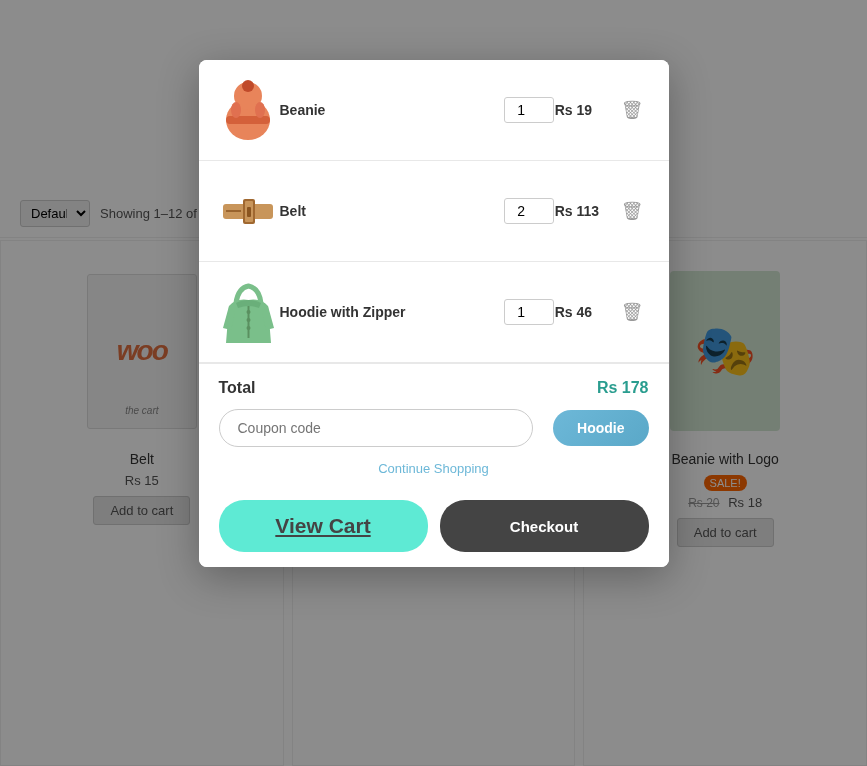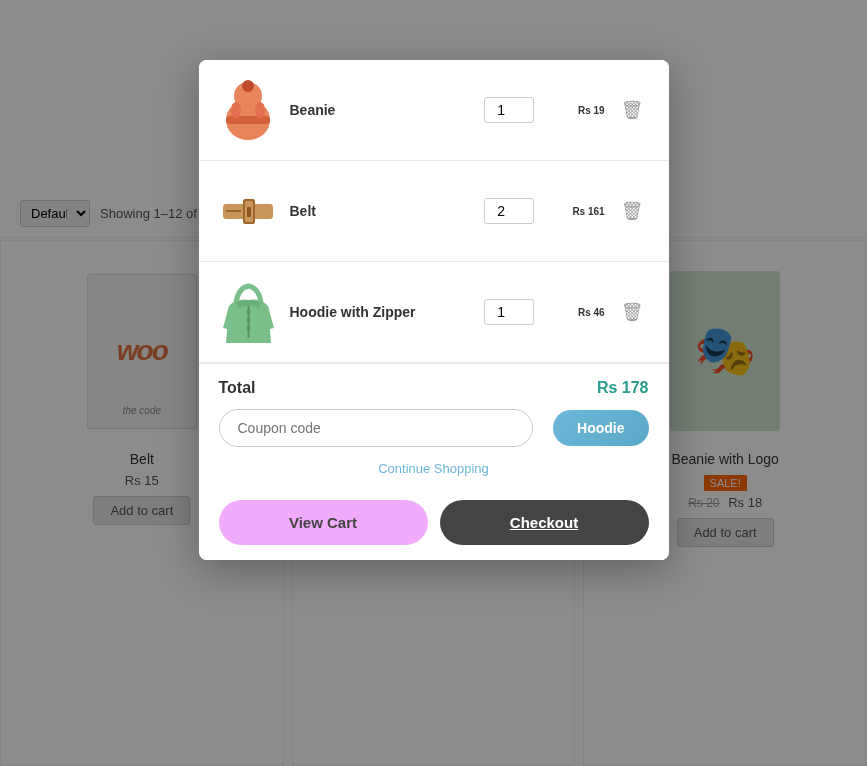--- a/index.html
+++ b/index.html
@@ -188,7 +188,7 @@
       align-items: center;
       padding: 15px 20px;
       border-bottom: 1px solid #e8e8e8;
-      gap: 11px;
+      gap: 1px;
     }
 
     .cart-item-img {

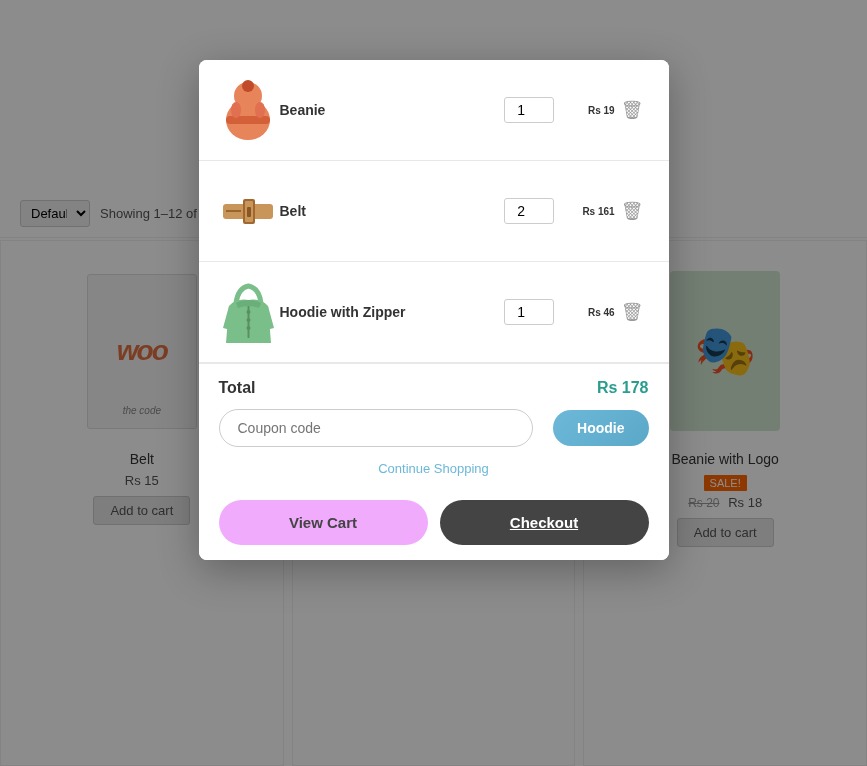--- a/index.html
+++ b/index.html
@@ -218,11 +218,10 @@
     }
 
     .cart-item-price {
-      font-size: 10px;
+      font-size: 14px;
       font-weight: 600;
       color: #333;
       min-width: 60px;
-      text-align: right;
     }
 
     .delete-btn {

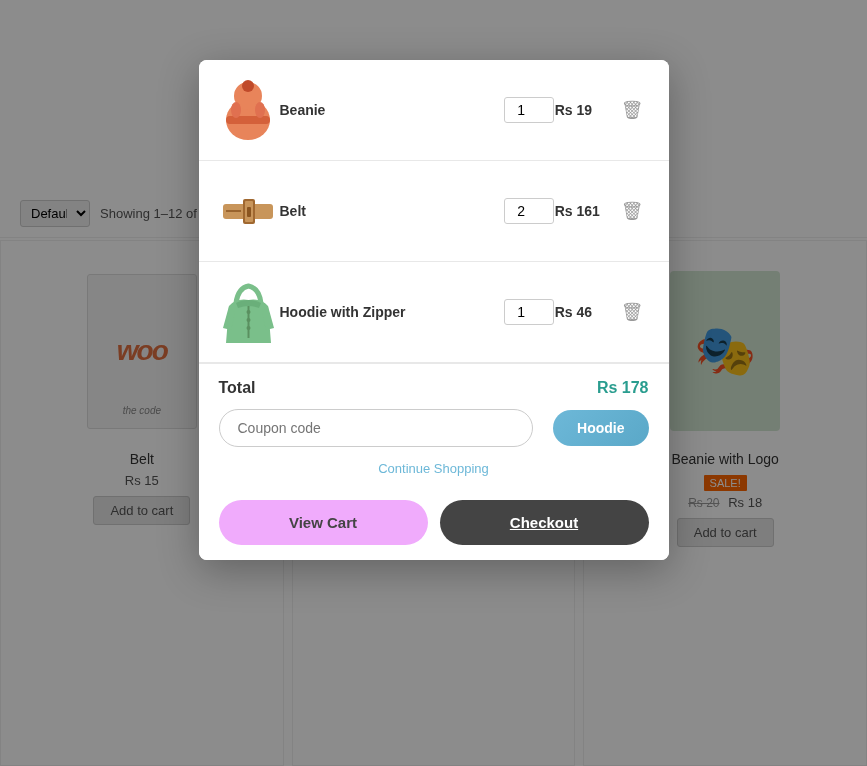--- a/index.html
+++ b/index.html
@@ -448,7 +448,7 @@
         </div>
         <span class="cart-item-name">Belt</span>
         <input type="number" class="qty-box" value="2" style="">
-        <span class="cart-item-price">Rs 161</span>
+        <span class="cart-item-price">Rs 113</span>
         <button class="delete-btn">🗑</button>
       </div>
 

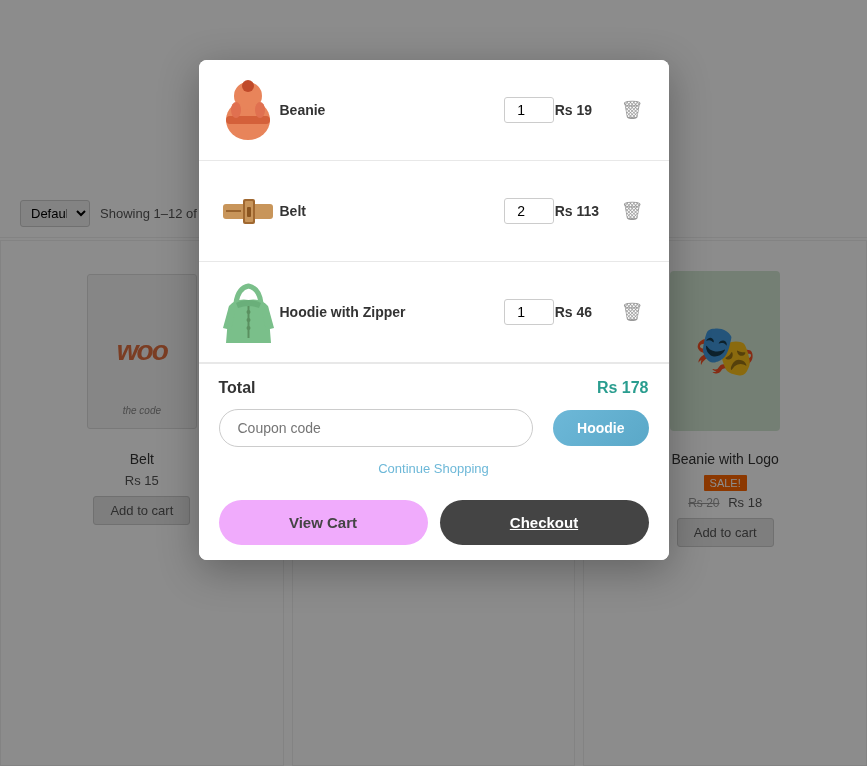--- a/index.html
+++ b/index.html
@@ -376,7 +376,7 @@
       <div class="bg-product-img">
         <div class="woo-box">
           <span class="woo-text">woo</span>
-          <span class="woo-sub">the code</span>
+          <span class="woo-sub">the cart</span>
         </div>
       </div>
       <div class="bg-product-name">Belt</div>

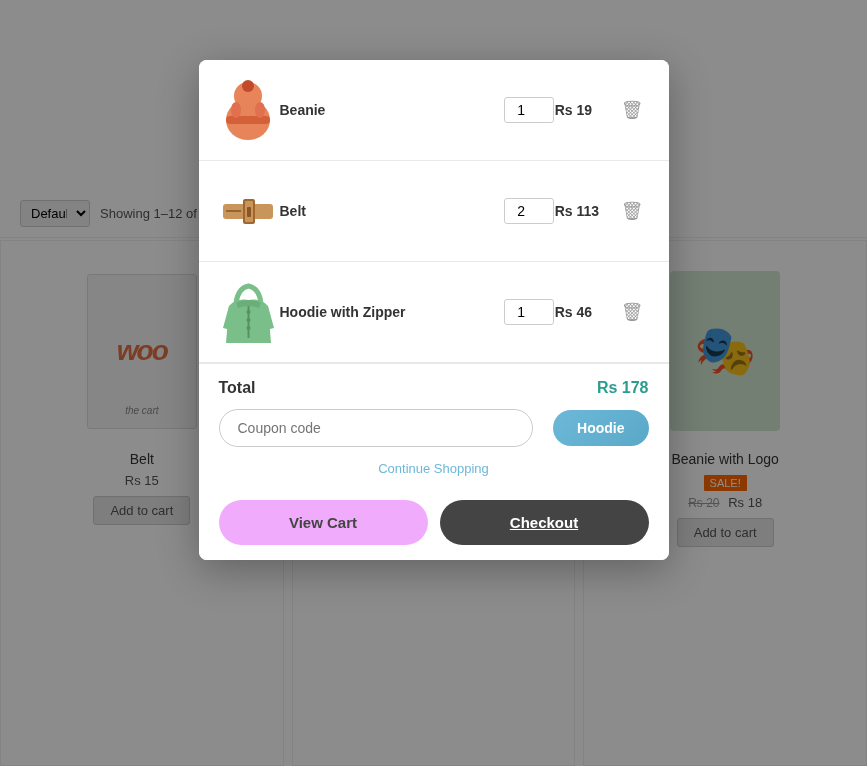--- a/index.html
+++ b/index.html
@@ -99,7 +99,7 @@
       color: white;
       font-size: 11px;
       padding: 2px 6px;
-      border-radius: 1px;
+      border-radius: 8px;
       display: inline-block;
       margin-bottom: 4px;
     }

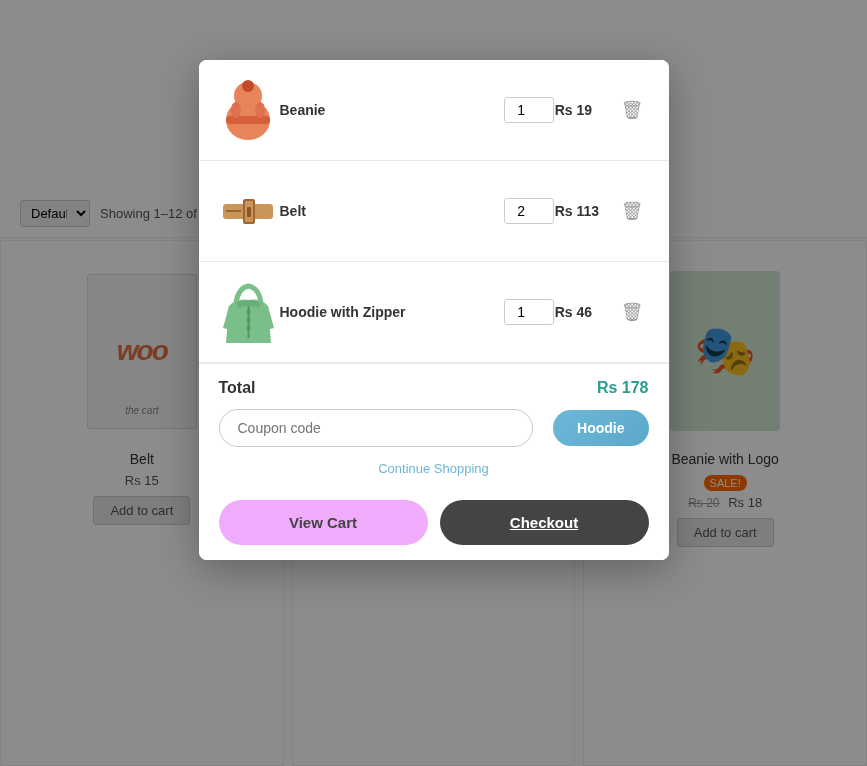--- a/index.html
+++ b/index.html
@@ -303,14 +303,15 @@
 
     .view-cart-btn {
       flex: 1;
-      background: #f0abfc;
+      background: #5eead4;
       color: #444;
       border: none;
       border-radius: 25px;
       padding: 14px;
-      font-size: 15px;
-      font-weight: 600;
-      cursor: pointer;
+      font-size: 21px;
+      font-weight: 600;
+      cursor: pointer;
+      text-decoration: underline;
     }
 
     .checkout-btn {

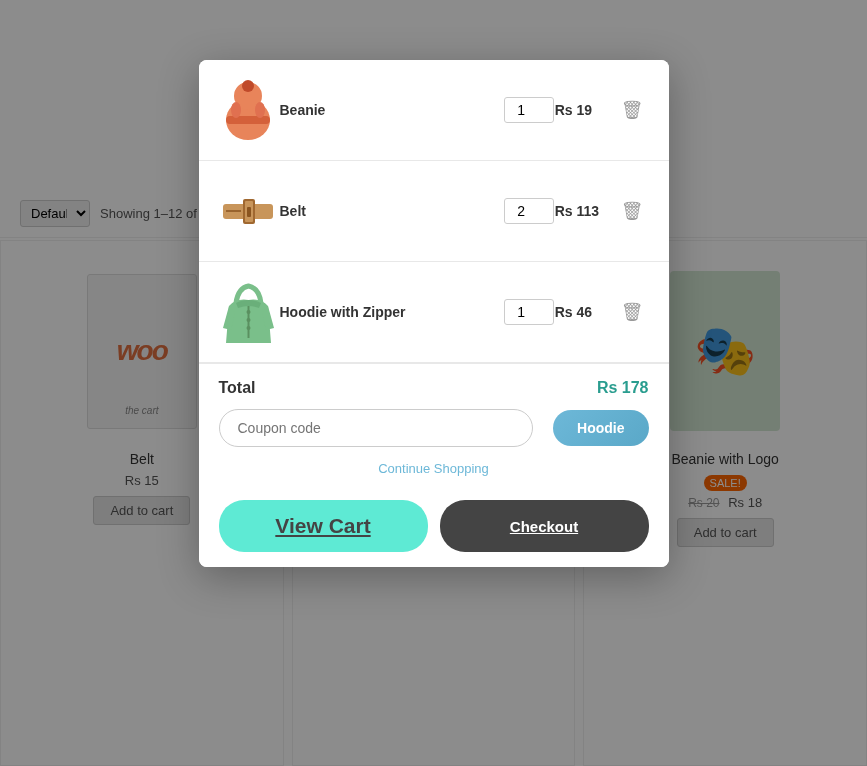--- a/index.html
+++ b/index.html
@@ -324,7 +324,6 @@
       font-size: 15px;
       font-weight: 600;
       cursor: pointer;
-      text-decoration: underline;
     }
 
     

